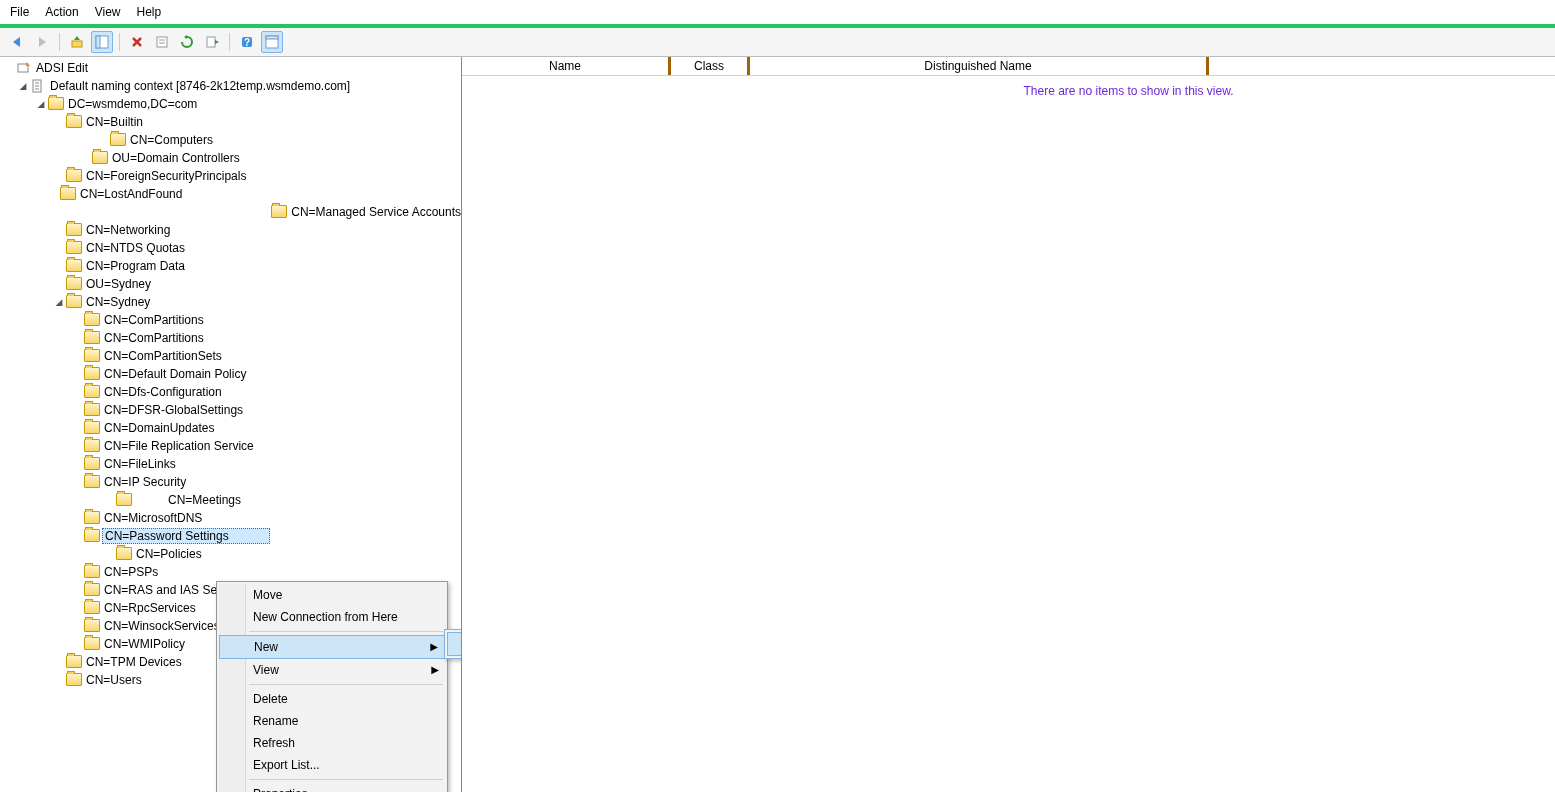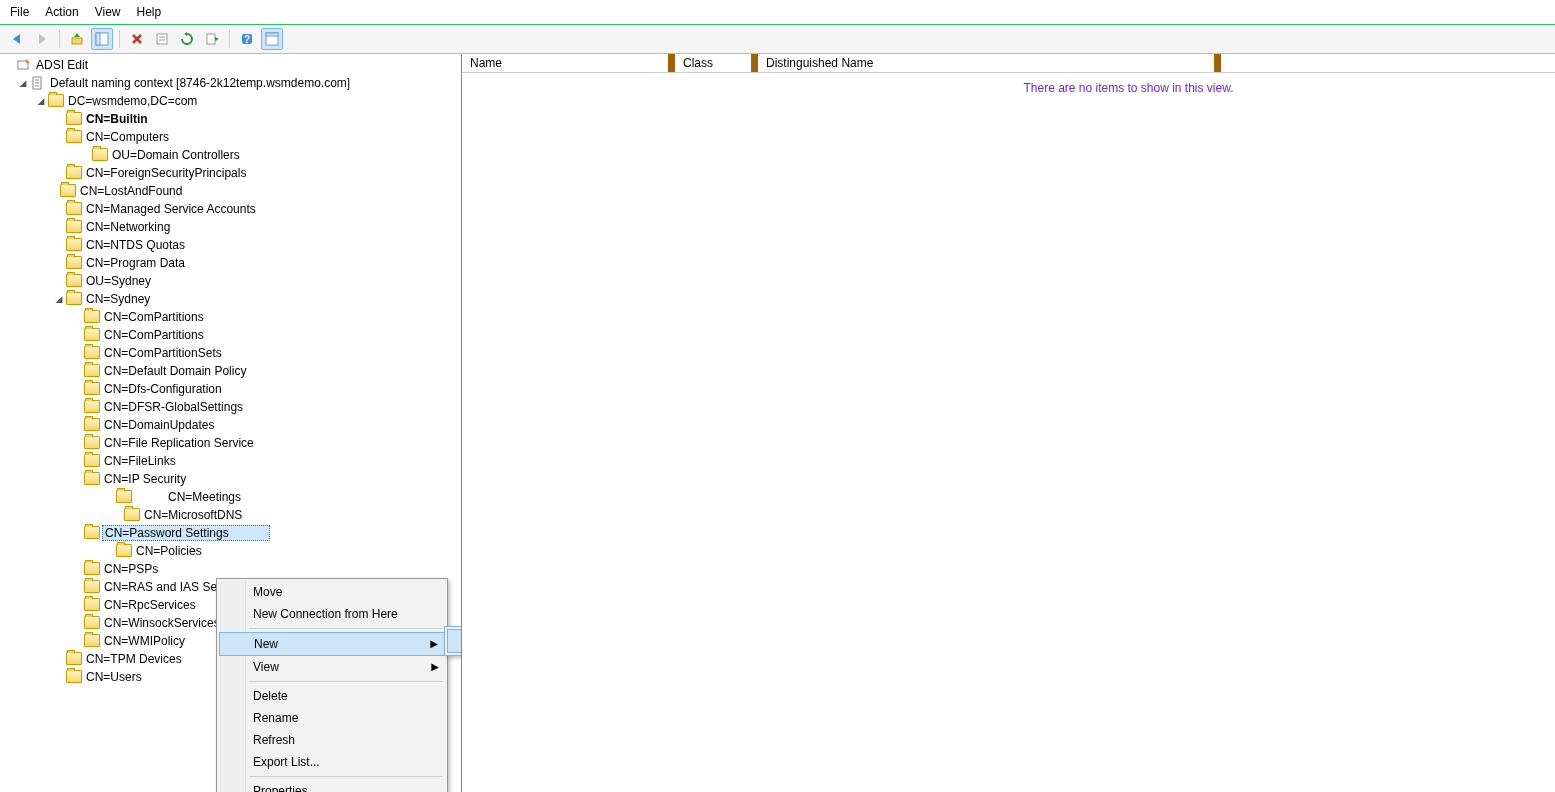--- a/index.html
+++ b/index.html
@@ -18,7 +18,7 @@
     align-items: center;
     gap: 16px;
     padding: 3px 10px;
-    border-bottom: 1px solid #22c55e;
+    border-bottom: 4px solid #22c55e;
     height: 18px;
     background: #fff;
   }

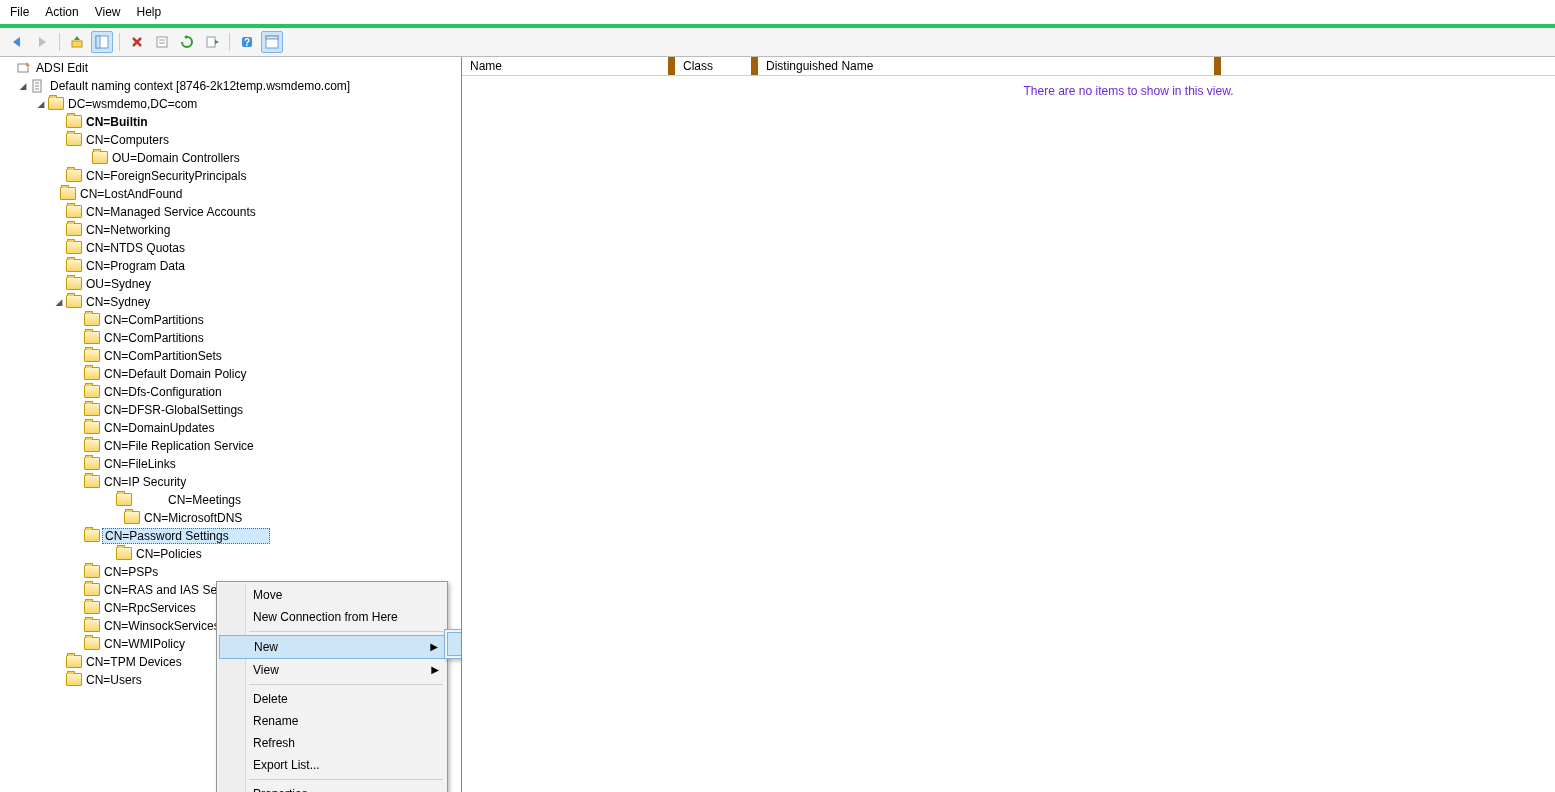--- a/index.html
+++ b/index.html
@@ -73,8 +73,9 @@
   }
   .col-header {
     padding: 2px 8px;
-    border-right: 7px solid #a16207;
+    border-right: 3px solid #a16207;
     font-weight: normal;
+    text-align: center;
   }
   .col-name  { width: 190px; }
   .col-class { width: 60px; }

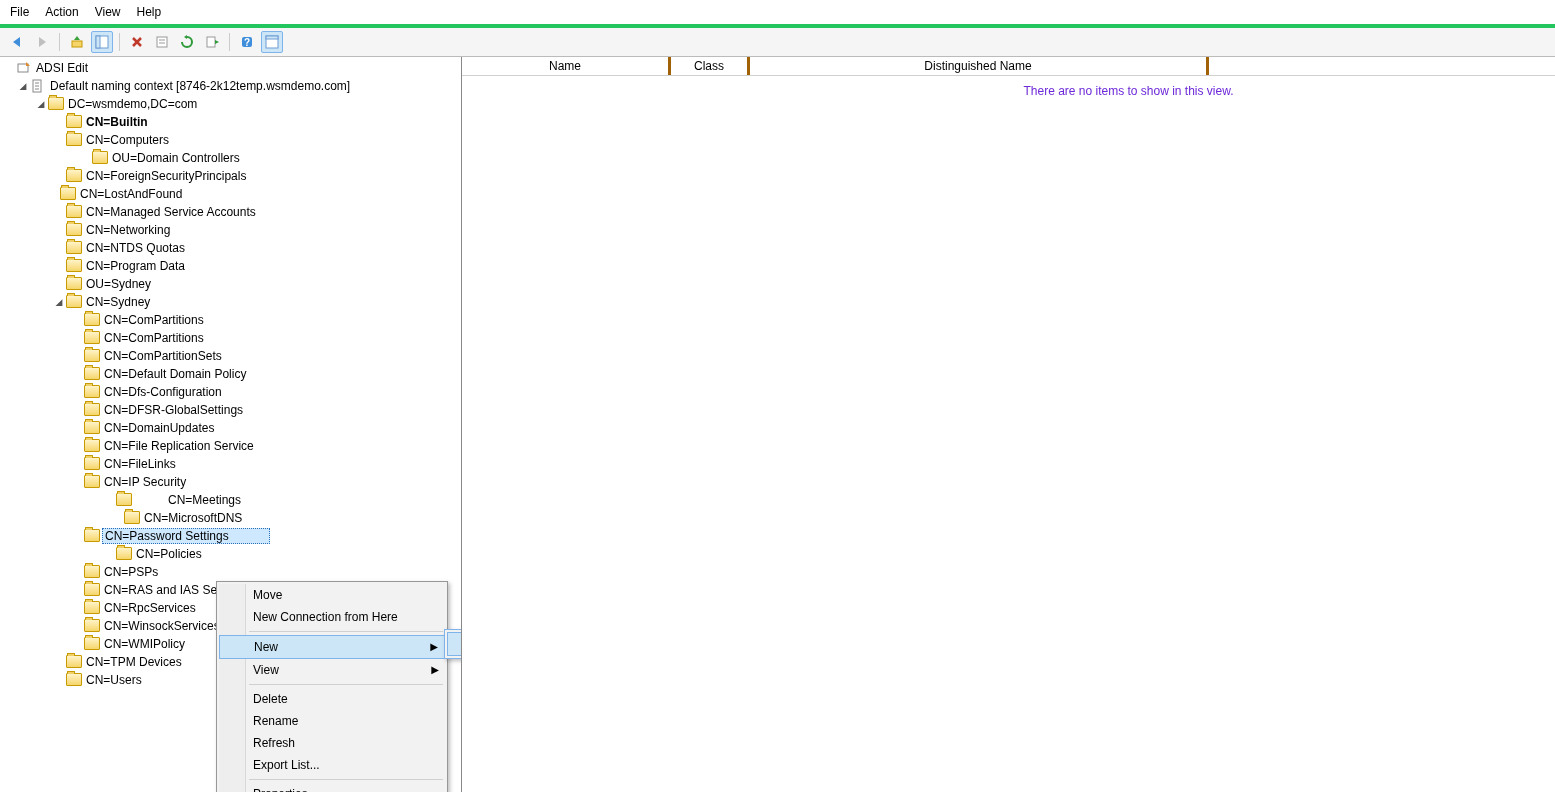--- a/index.html
+++ b/index.html
@@ -321,7 +321,7 @@
       </div>
 
       <div id="dc-children">
-          <div class="tree-row" style="padding-left: 54px; font-weight: bold;">
+          <div class="tree-row" style="padding-left: 54px;">
             <span class="tog"></span>
             <span class="icon">
               <div class="folder-icon"></div>

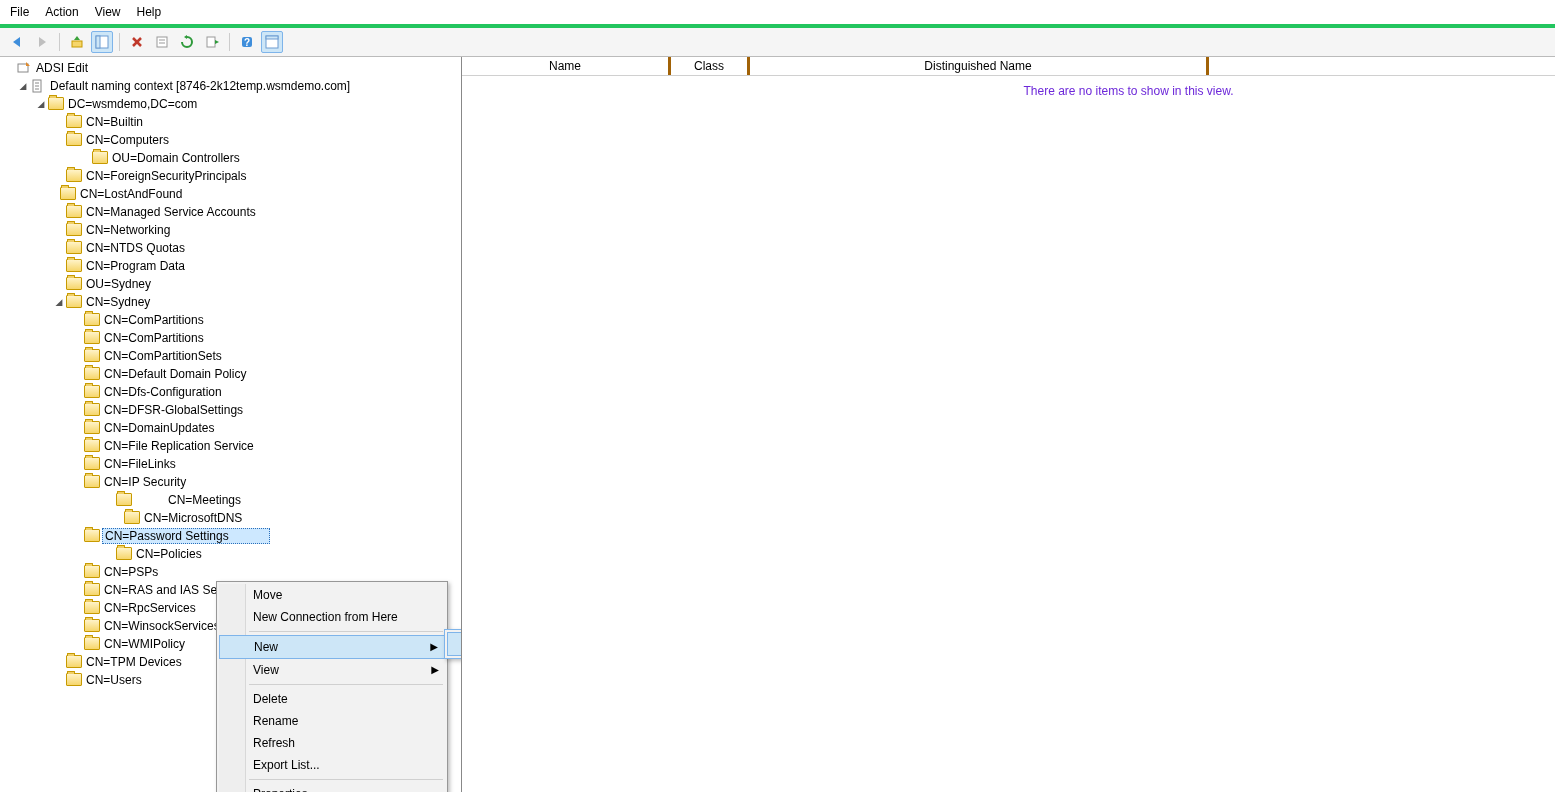--- a/index.html
+++ b/index.html
@@ -328,7 +328,7 @@
             </span>
             <span>CN=Builtin</span>
           </div>
-          <div class="tree-row" style="padding-left: 54px;">
+          <div class="tree-row" style="padding-left: 54px; margin-left: 44px;">
             <span class="tog"></span>
             <span class="icon">
               <div class="folder-icon"></div>

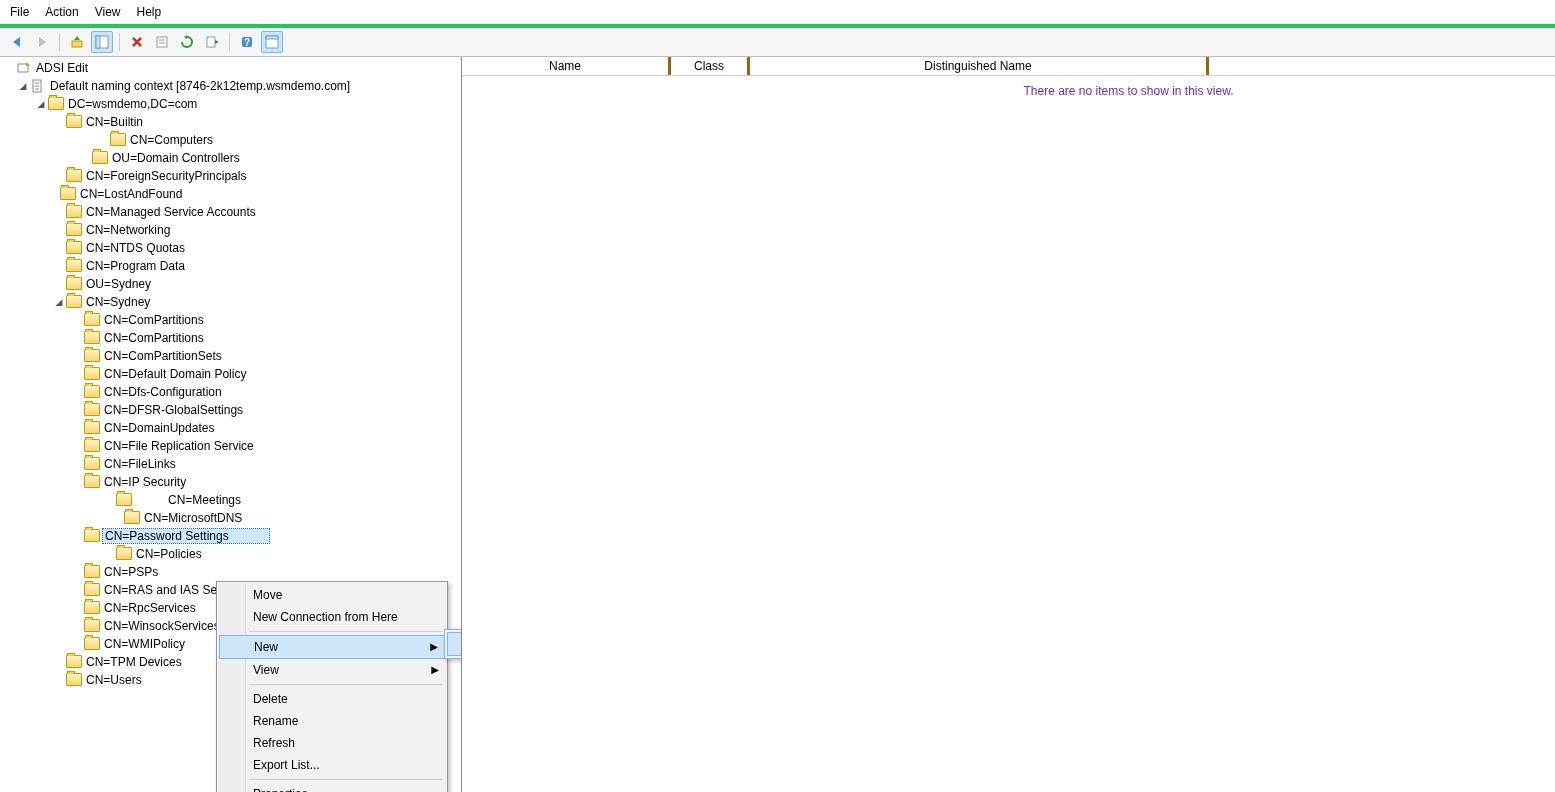--- a/index.html
+++ b/index.html
@@ -356,7 +356,7 @@
             </span>
             <span>CN=LostAndFound</span>
           </div>
-          <div class="tree-row" style="padding-left: 54px;">
+          <div class="tree-row" style="padding-left: 54px; justify-content: flex-end;">
             <span class="tog"></span>
             <span class="icon">
               <div class="folder-icon"></div>

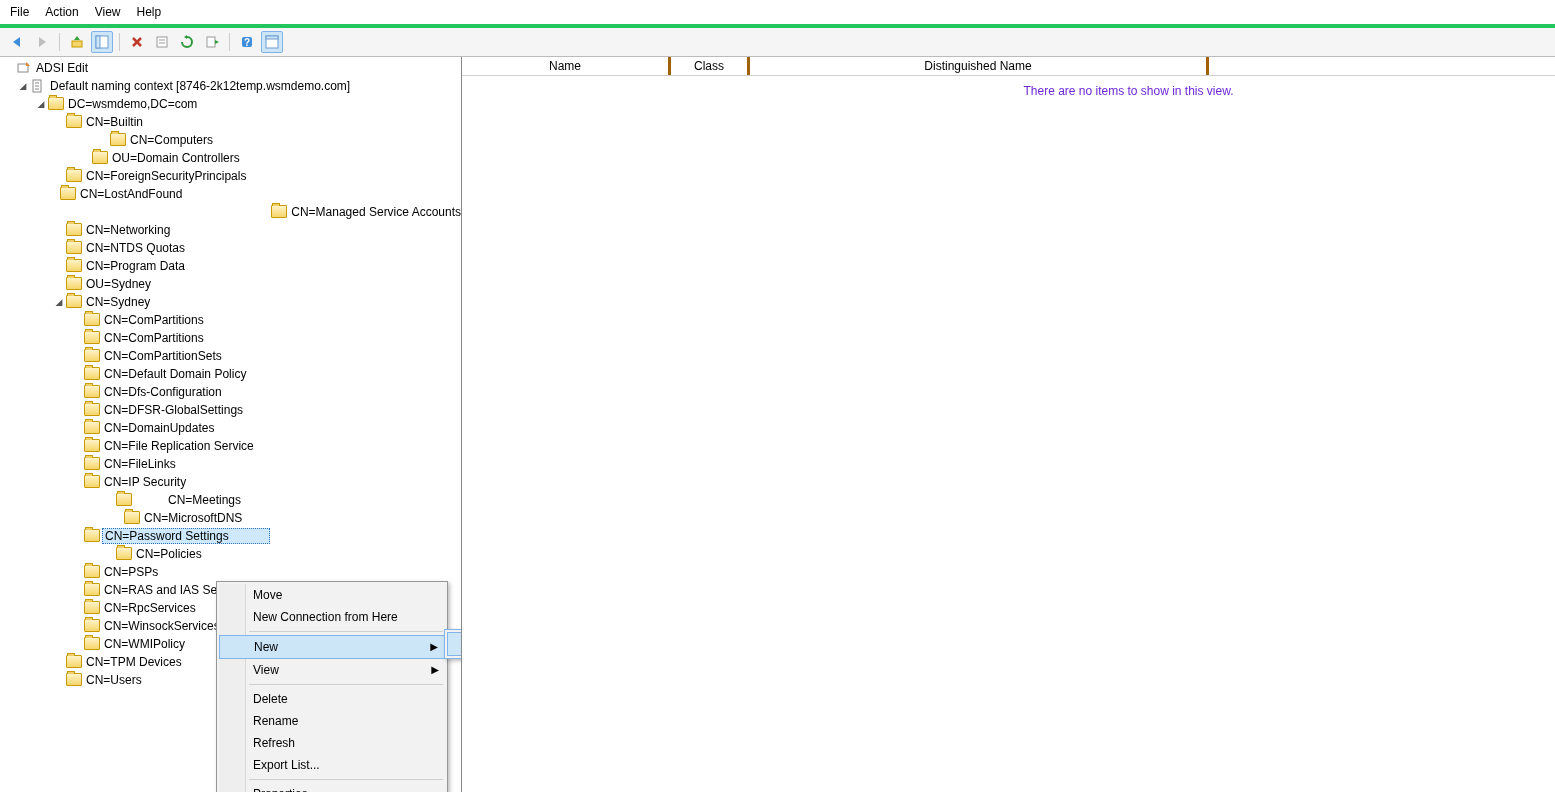--- a/index.html
+++ b/index.html
@@ -479,7 +479,7 @@
             </span>
             <span>CN=Meetings</span>
           </div>
-          <div class="tree-row" style="padding-left: 112px;">
+          <div class="tree-row" style="padding-left: 72px;">
             <span class="tog"></span>
             <span class="icon">
               <div class="folder-icon"></div>

